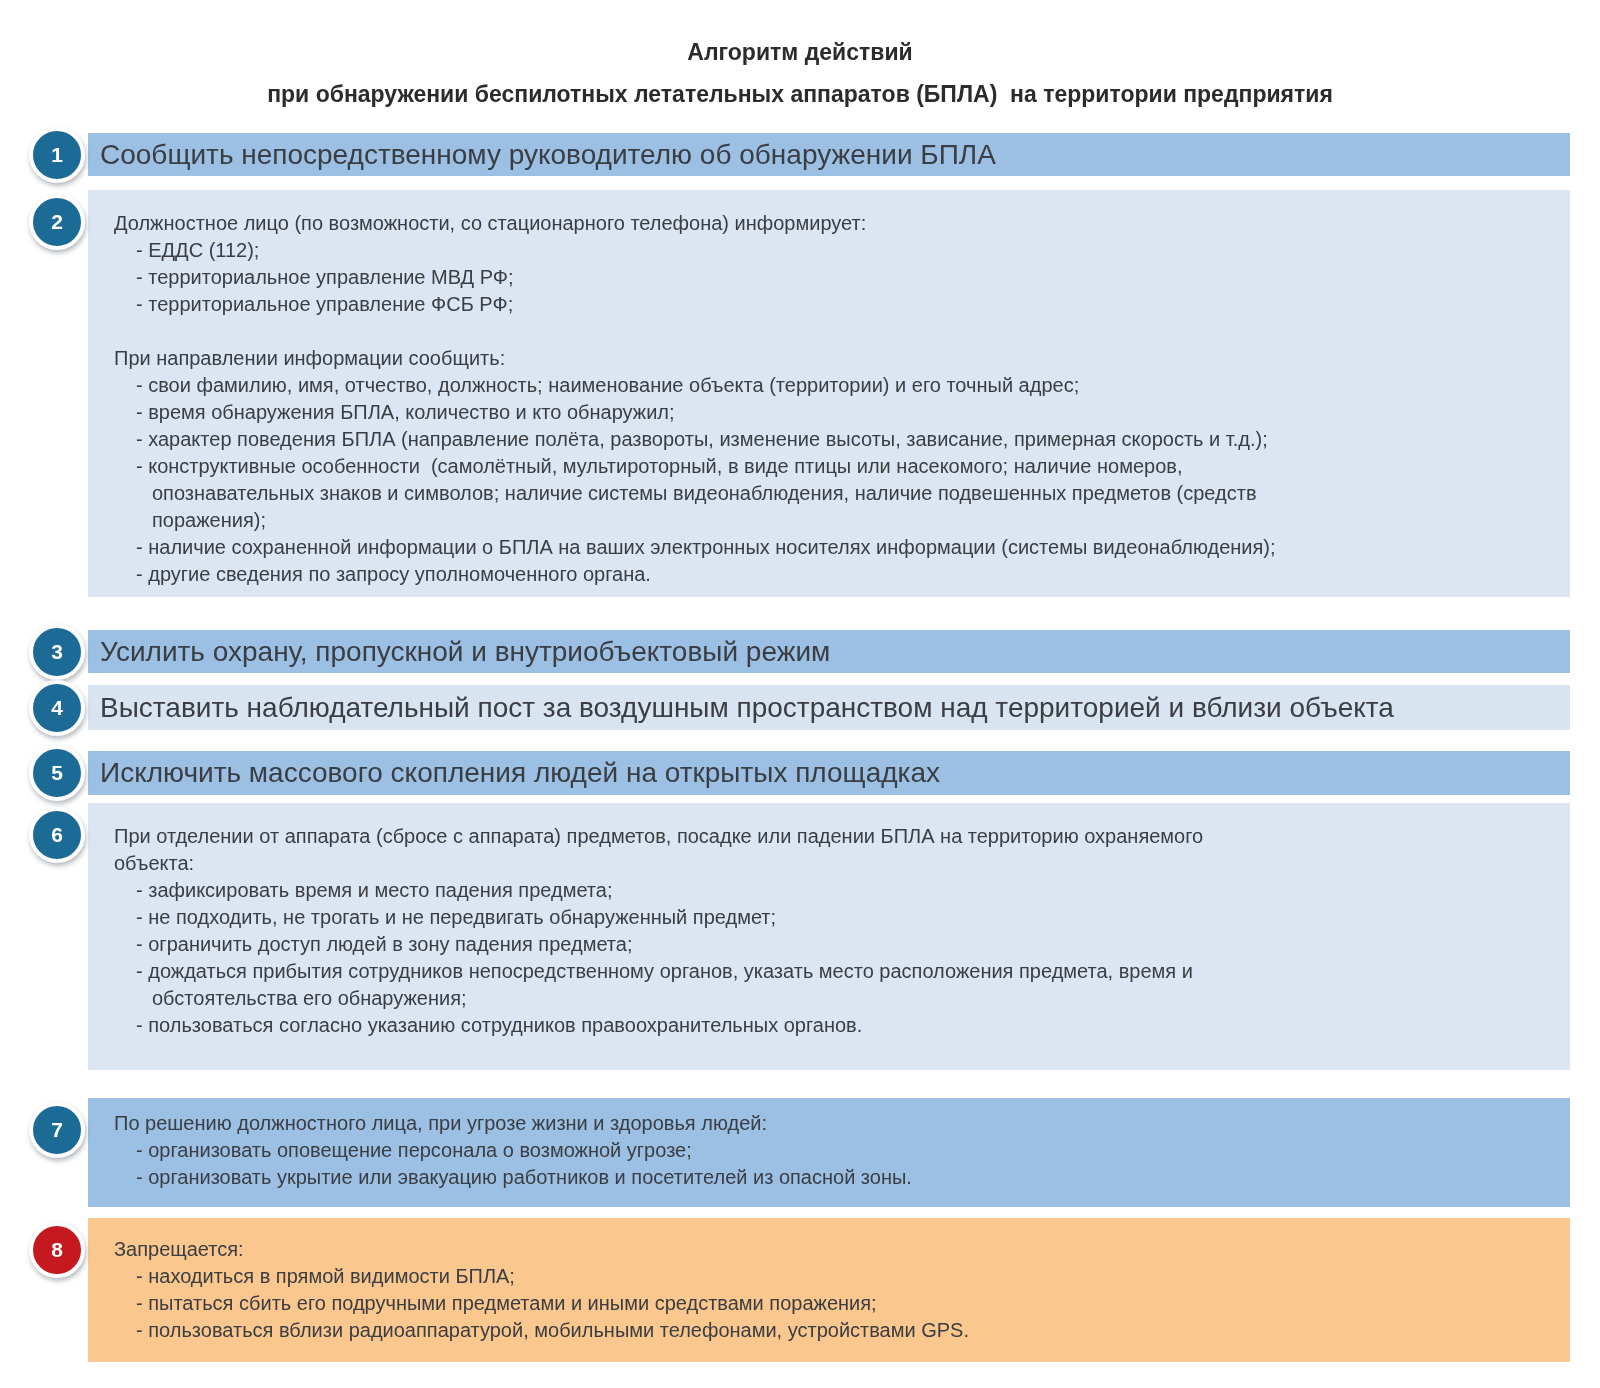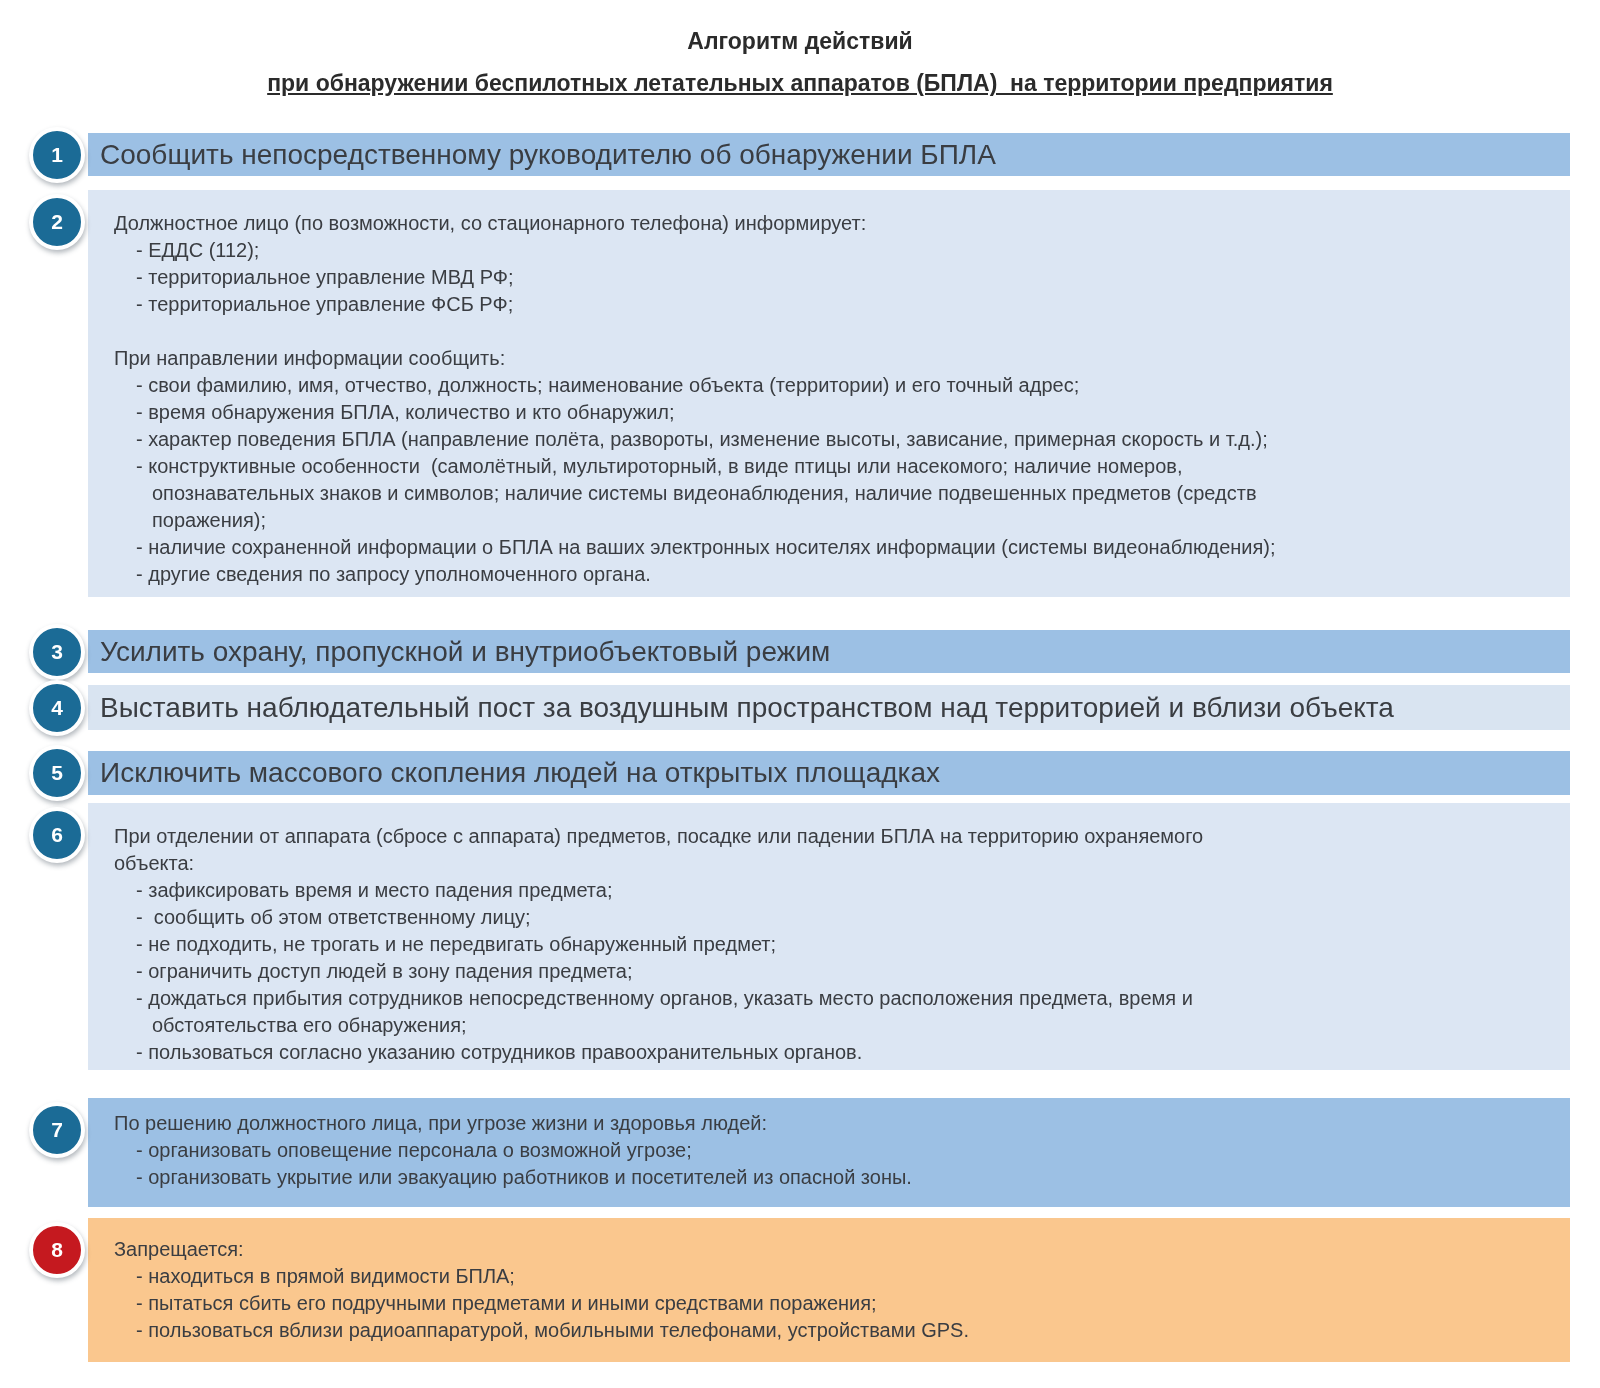--- a/index.html
+++ b/index.html
@@ -21,6 +21,7 @@
     font-weight: 700;
     color: #2b2b2b;
     white-space: pre-wrap;
+    margin-top: 11px;
   }
   .title    { top: 28px; }
   .subtitle { top: 70px; text-decoration: underline; }

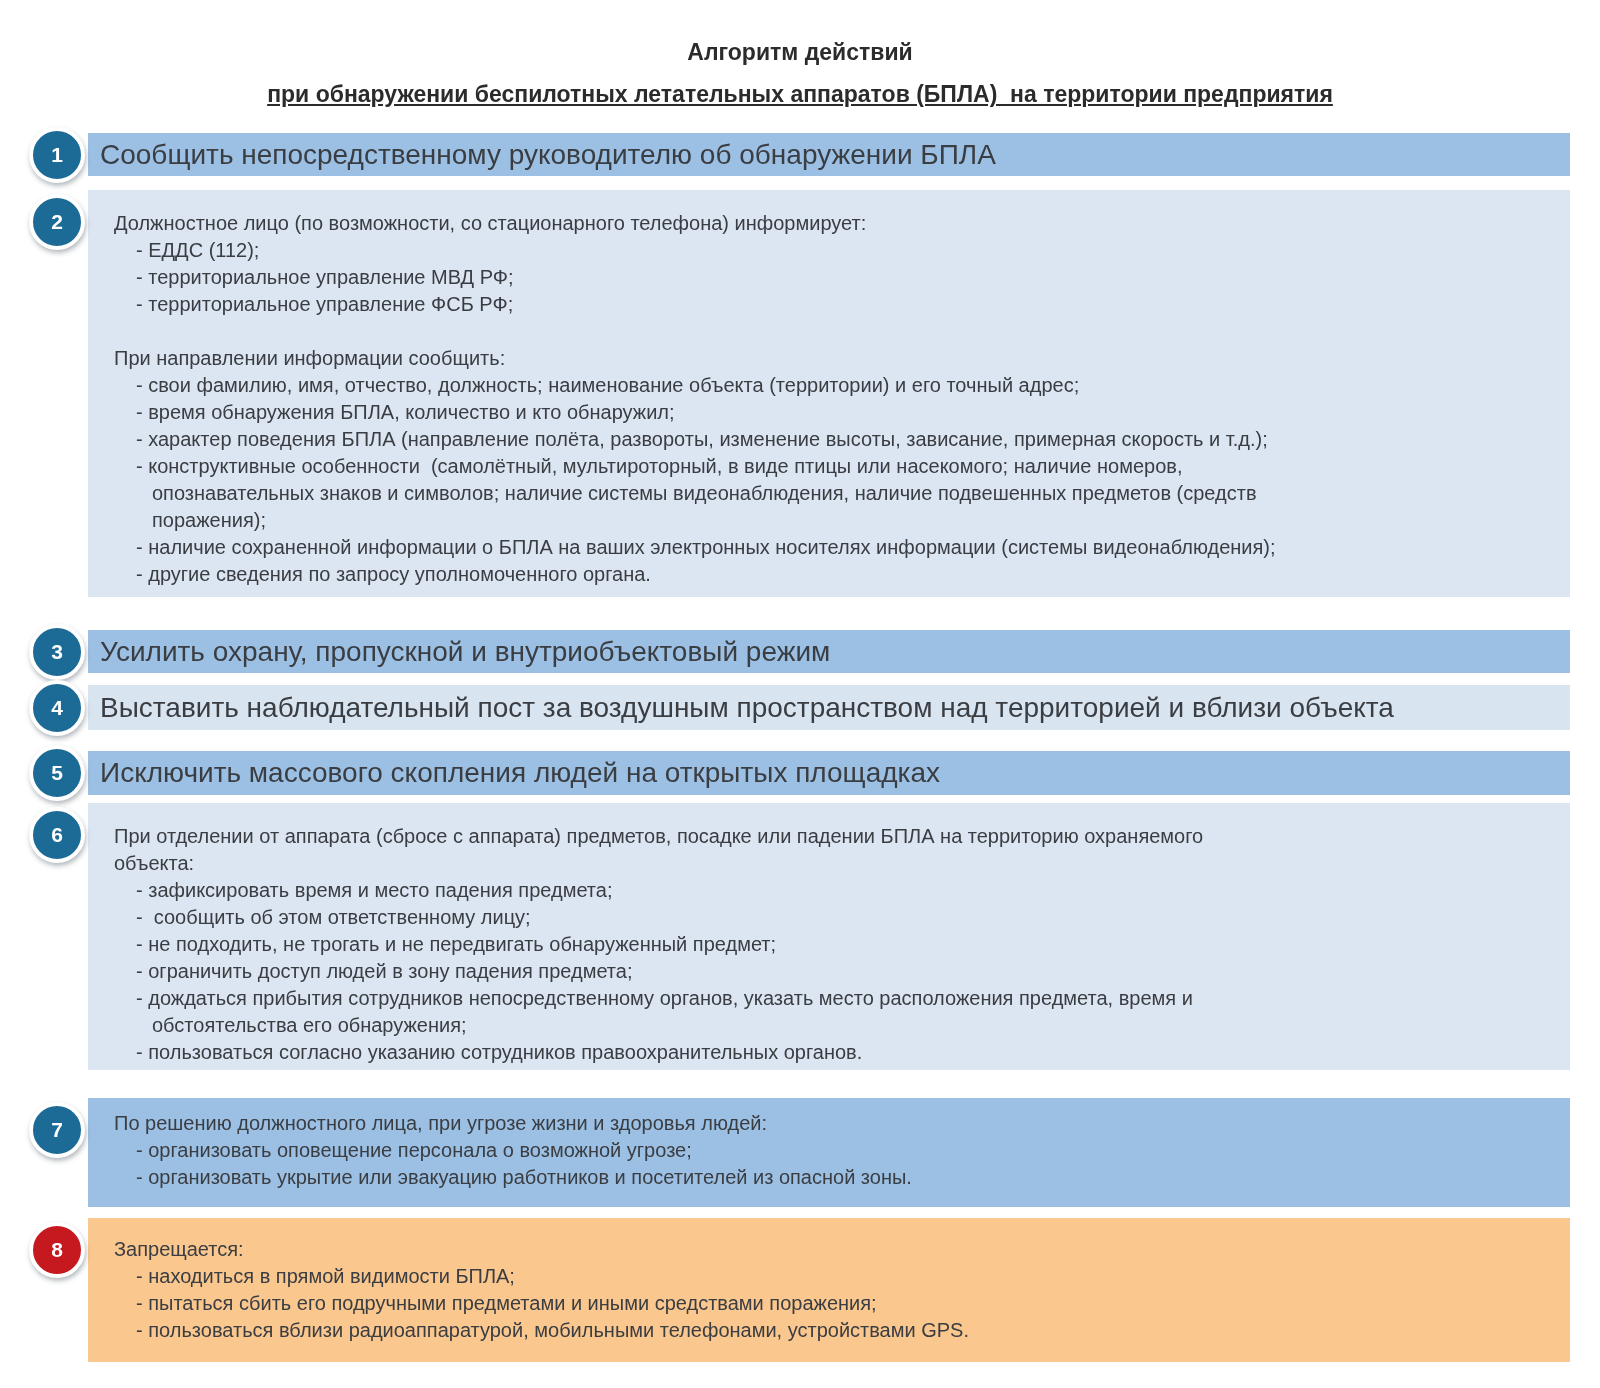--- a/index.html
+++ b/index.html
@@ -24,7 +24,7 @@
     margin-top: 11px;
   }
   .title    { top: 28px; }
-  .subtitle { top: 70px; text-decoration: underline; }
+  .subtitle { top: 70px; }
 
   .step {
     position: absolute;

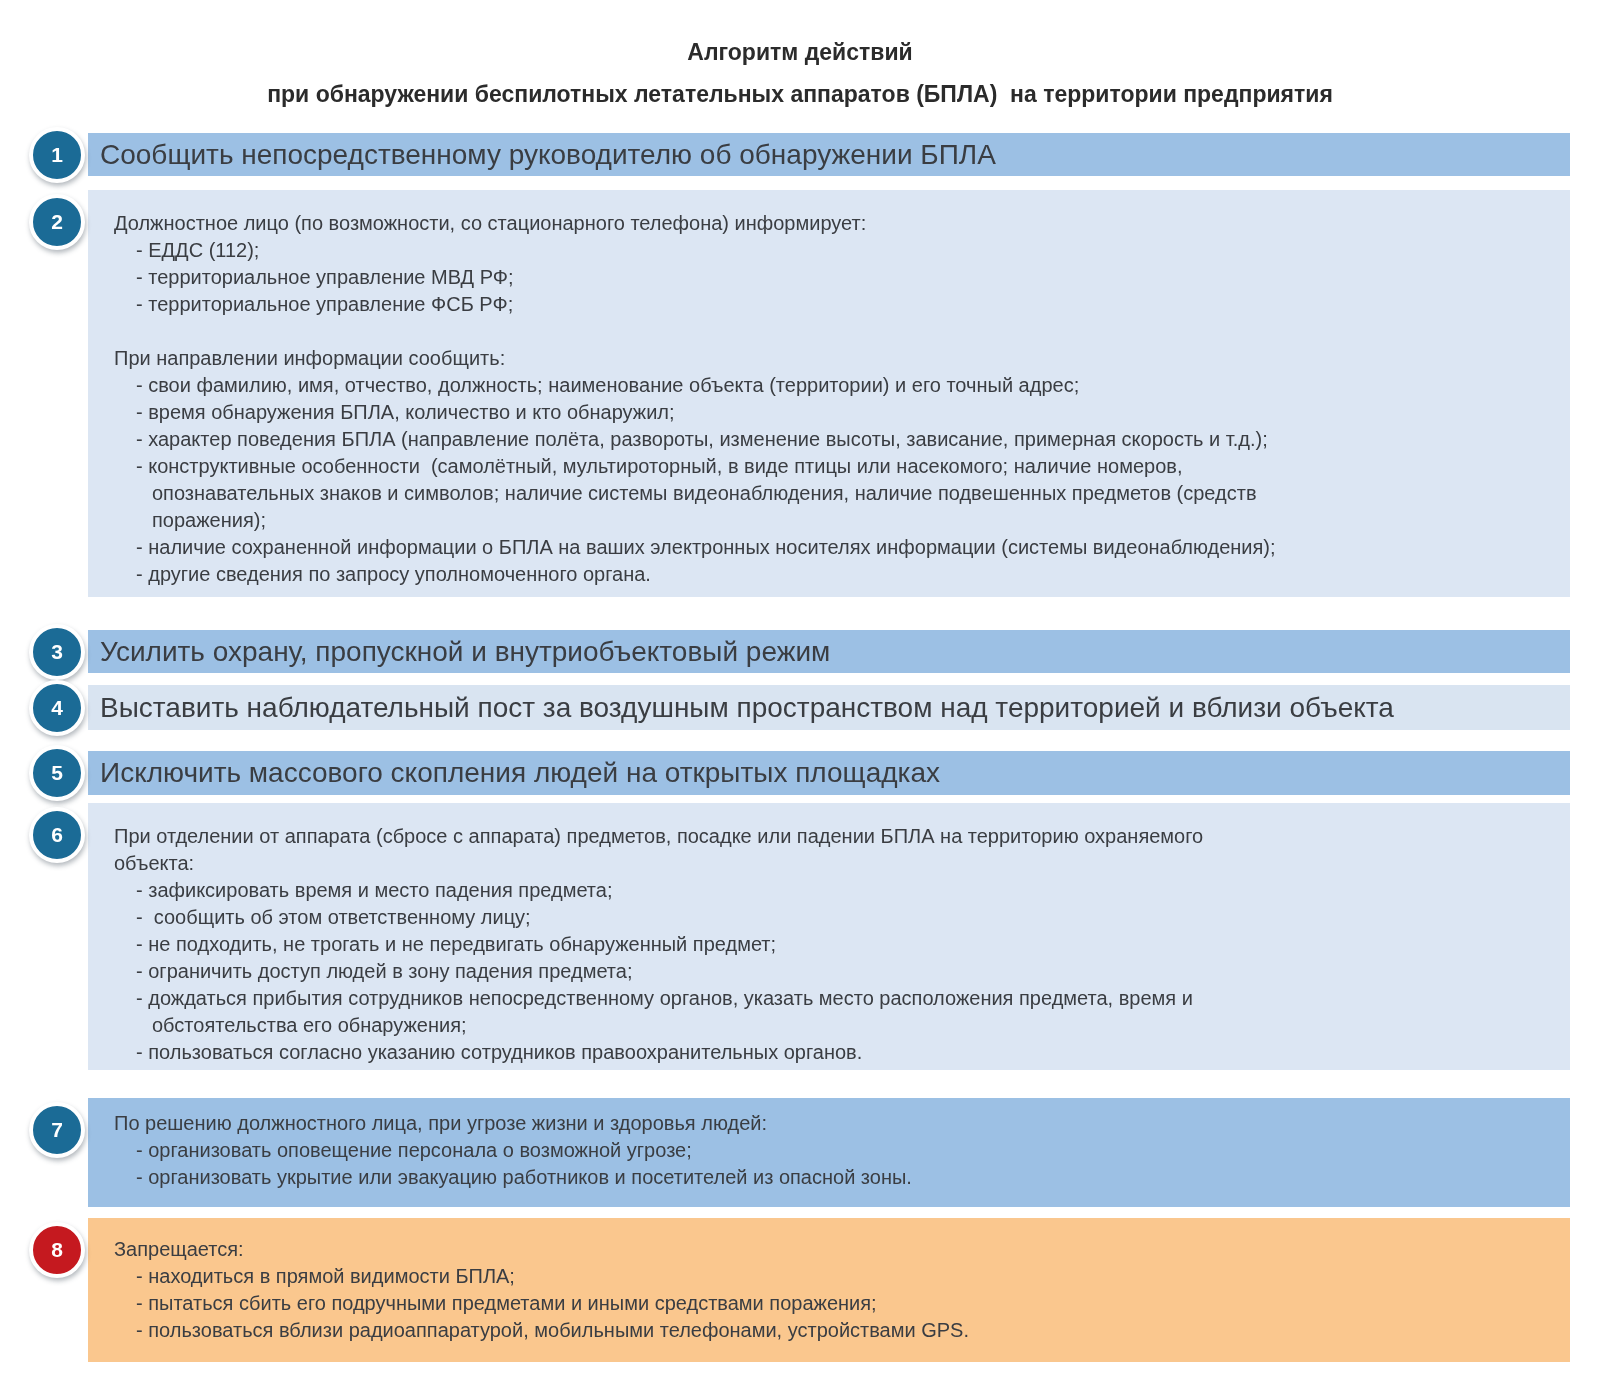--- a/index.html
+++ b/index.html
@@ -145,7 +145,6 @@
       <div class="line">При отделении от аппарата (сбросе с аппарата) предметов, посадке или падении БПЛА на территорию охраняемого</div>
       <div class="line">объекта:</div>
       <div class="line d">- зафиксировать время и место падения предмета;</div>
-      <div class="line d">-  сообщить об этом ответственному лицу;</div>
       <div class="line d">- не подходить, не трогать и не передвигать обнаруженный предмет;</div>
       <div class="line d">- ограничить доступ людей в зону падения предмета;</div>
       <div class="line d">- дождаться прибытия сотрудников непосредственному органов, указать место расположения предмета, время и</div>

